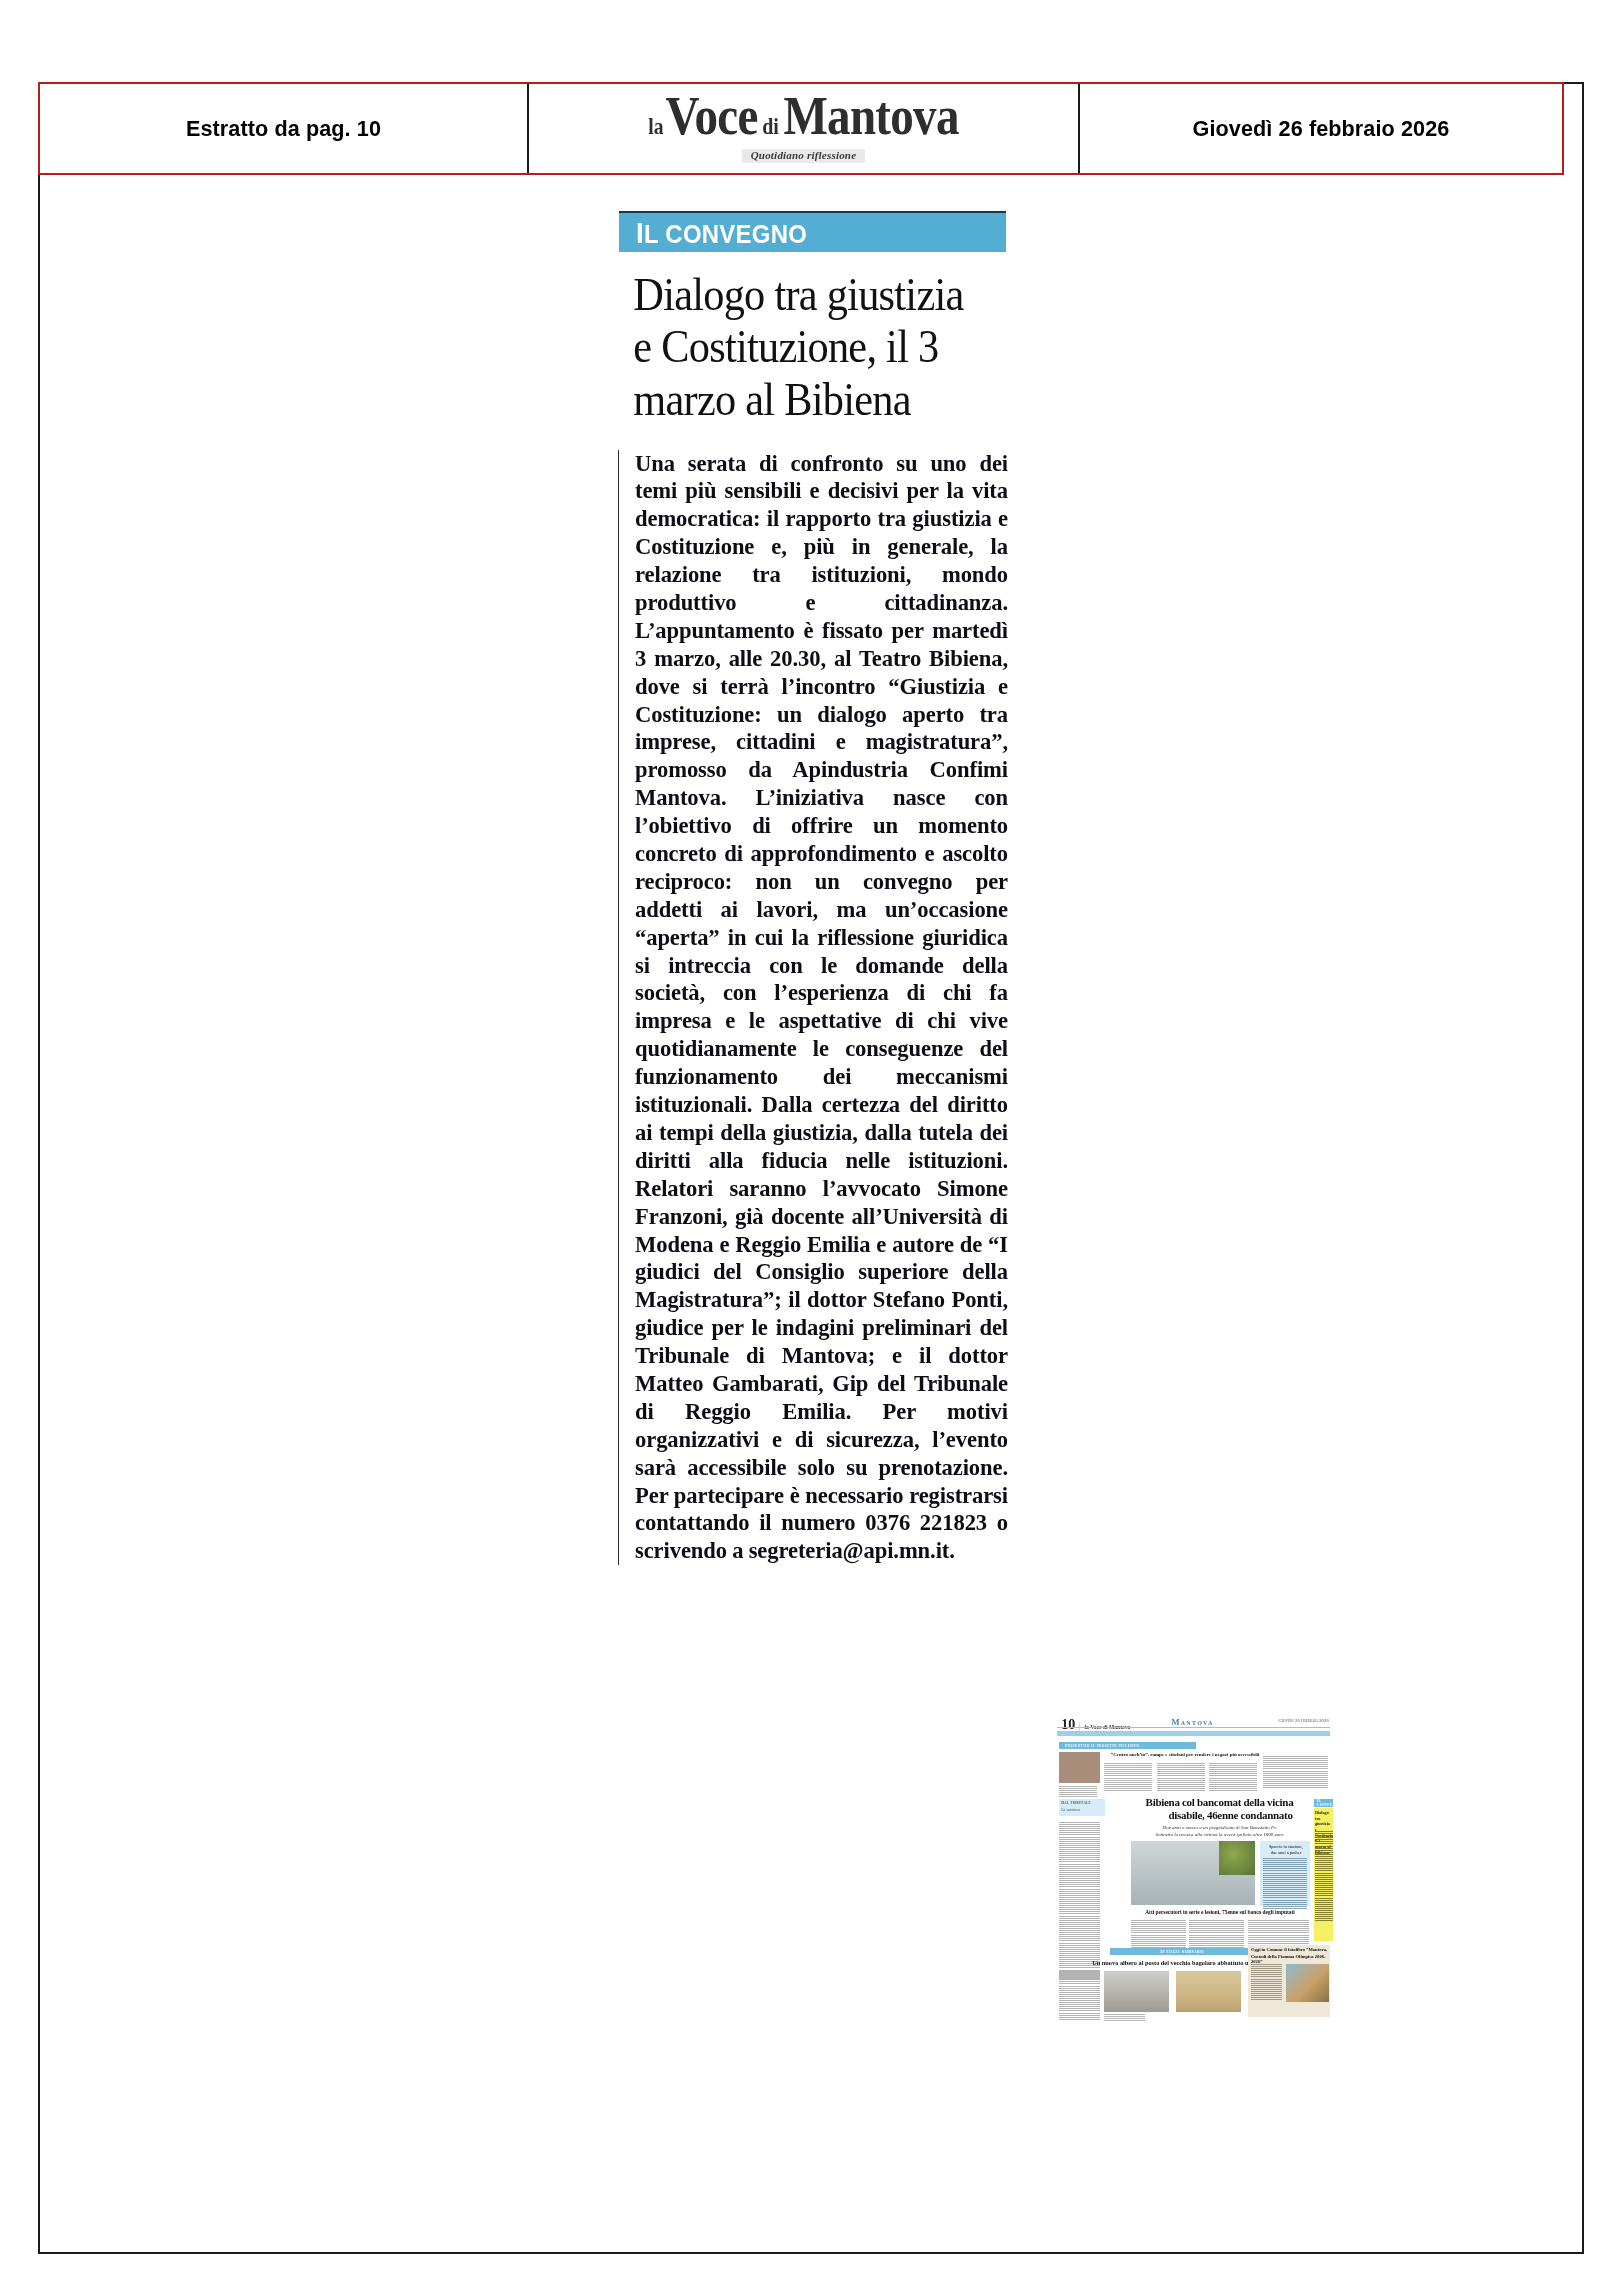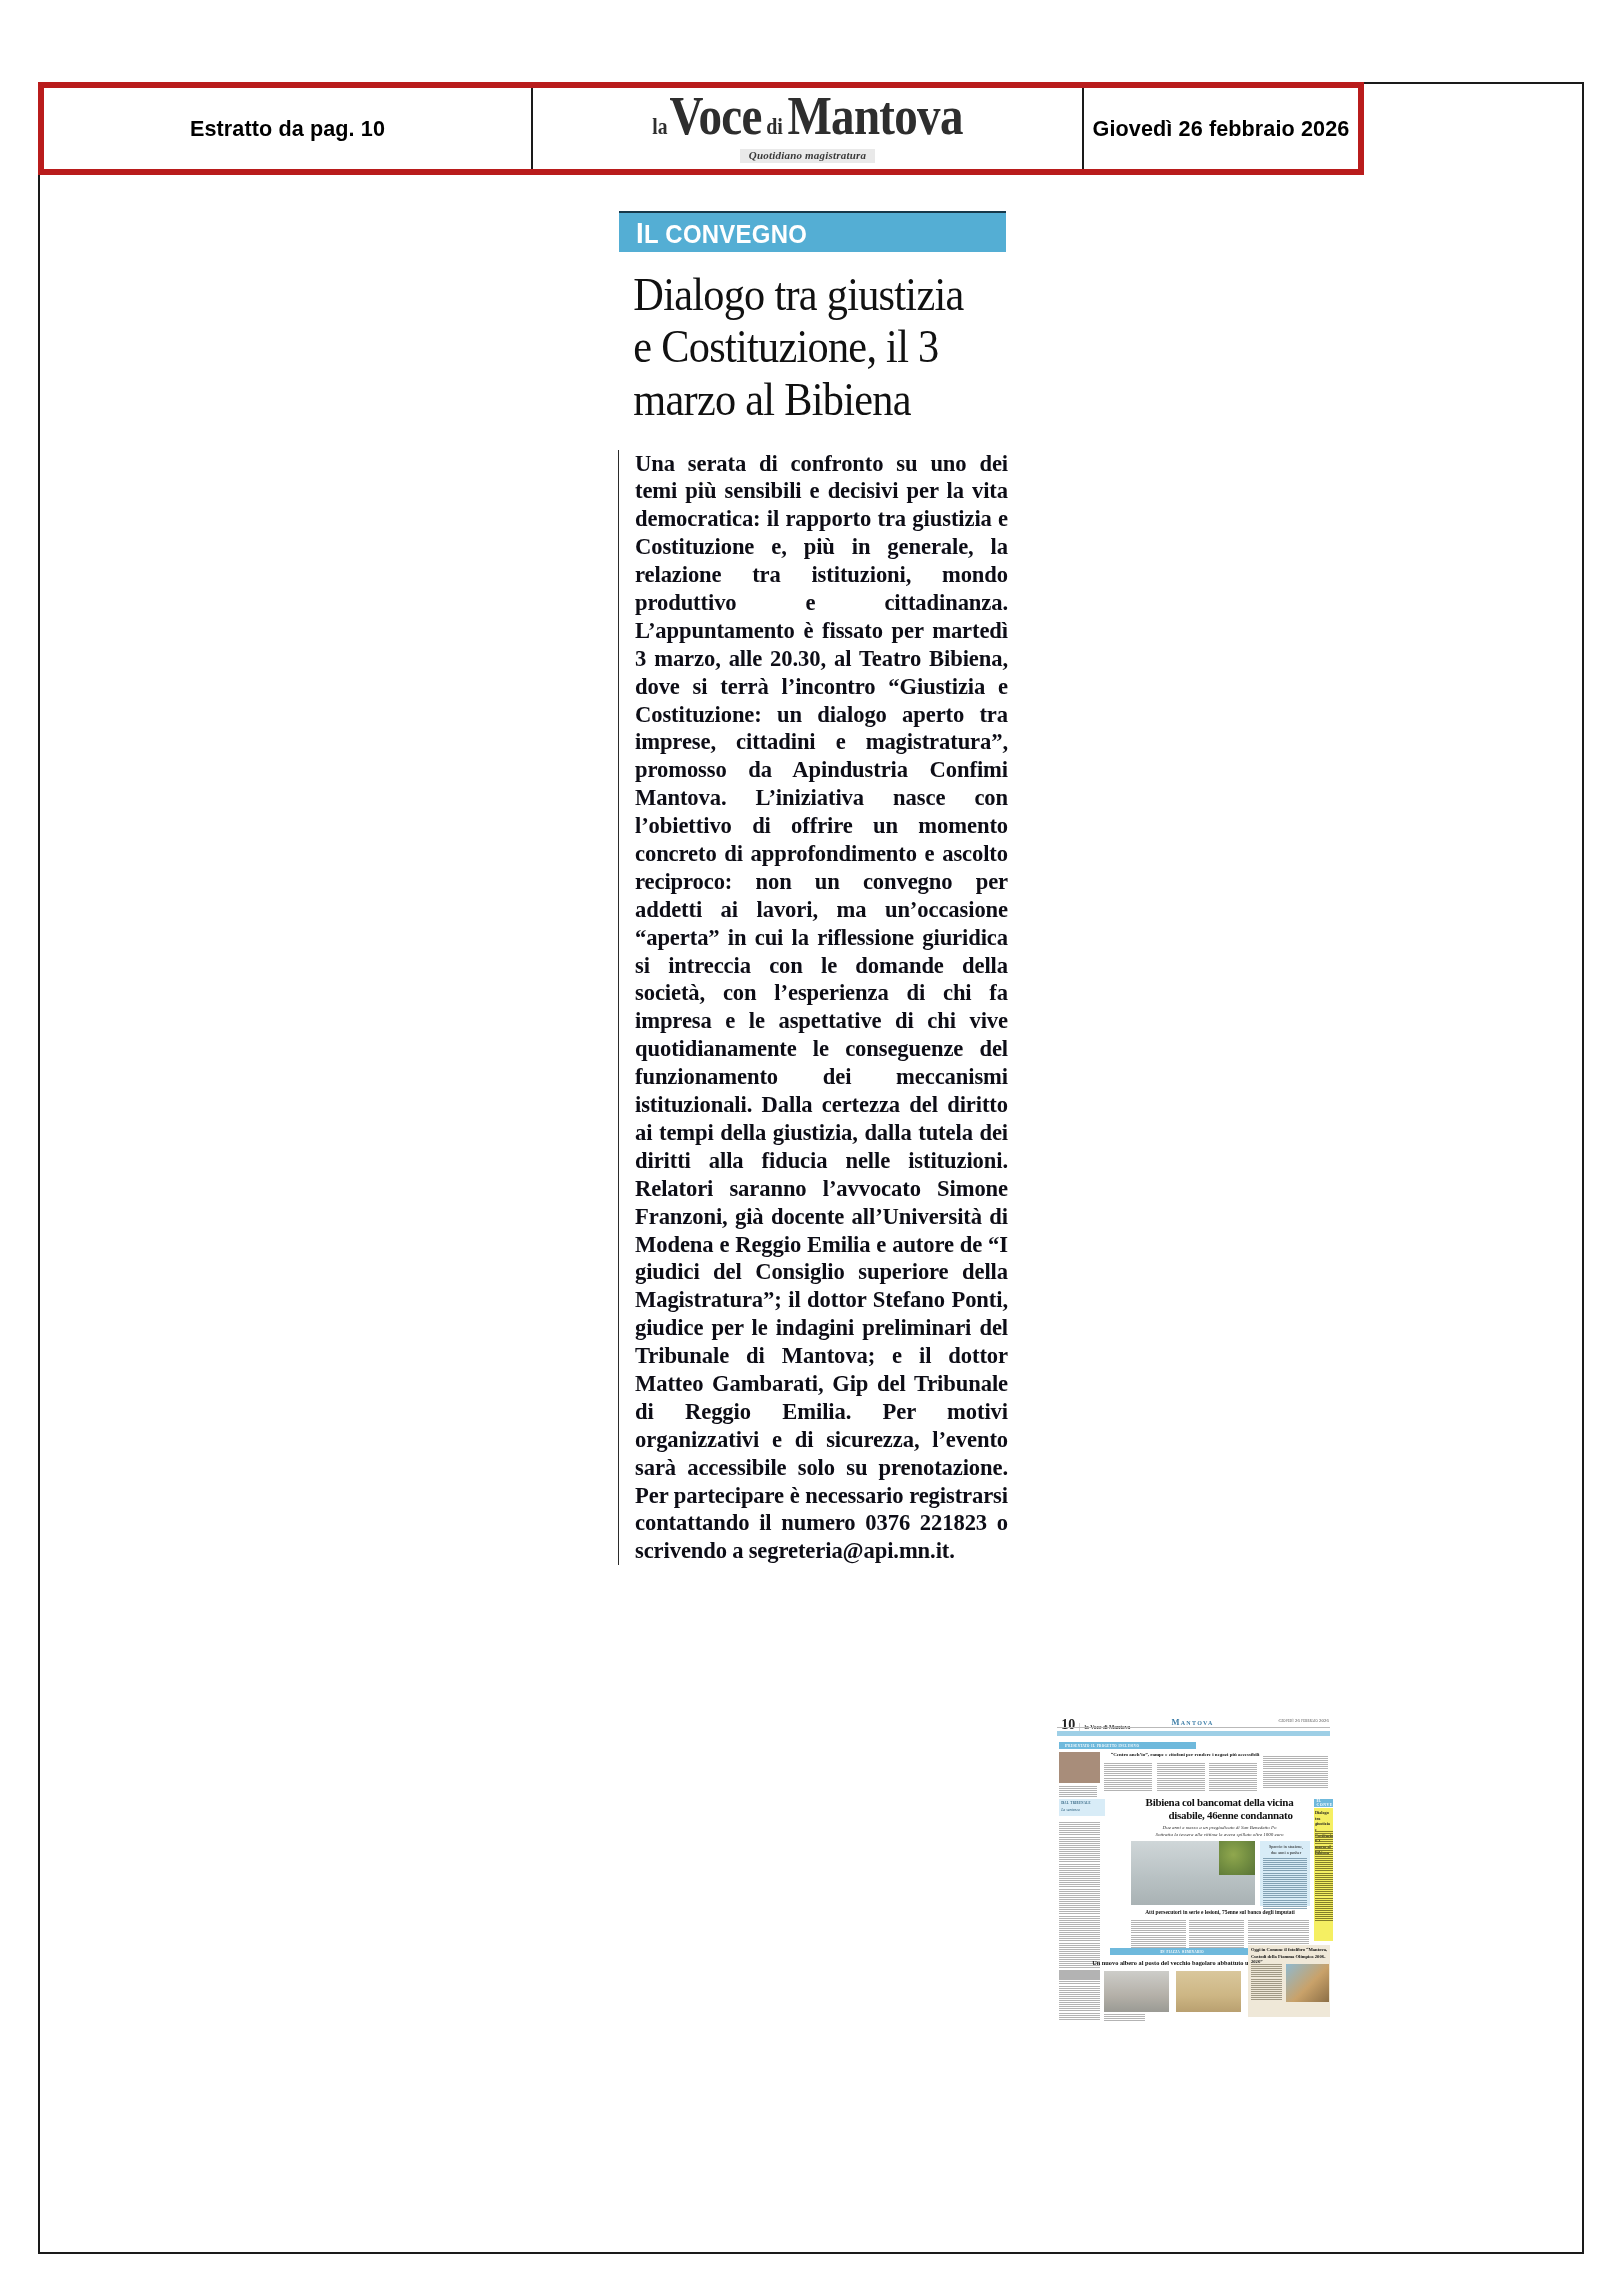--- a/index.html
+++ b/index.html
@@ -32,10 +32,10 @@
     position: absolute;
     left: 38px;
     top: 82px;
-    width: 1326px;
+    width: 1526px;
     height: 93px;
     box-sizing: border-box;
-    border: 6px solid #b91c1c;
+    border: 2px solid #b91c1c;
     display: flex;
     align-items: stretch;
     background: #fff;

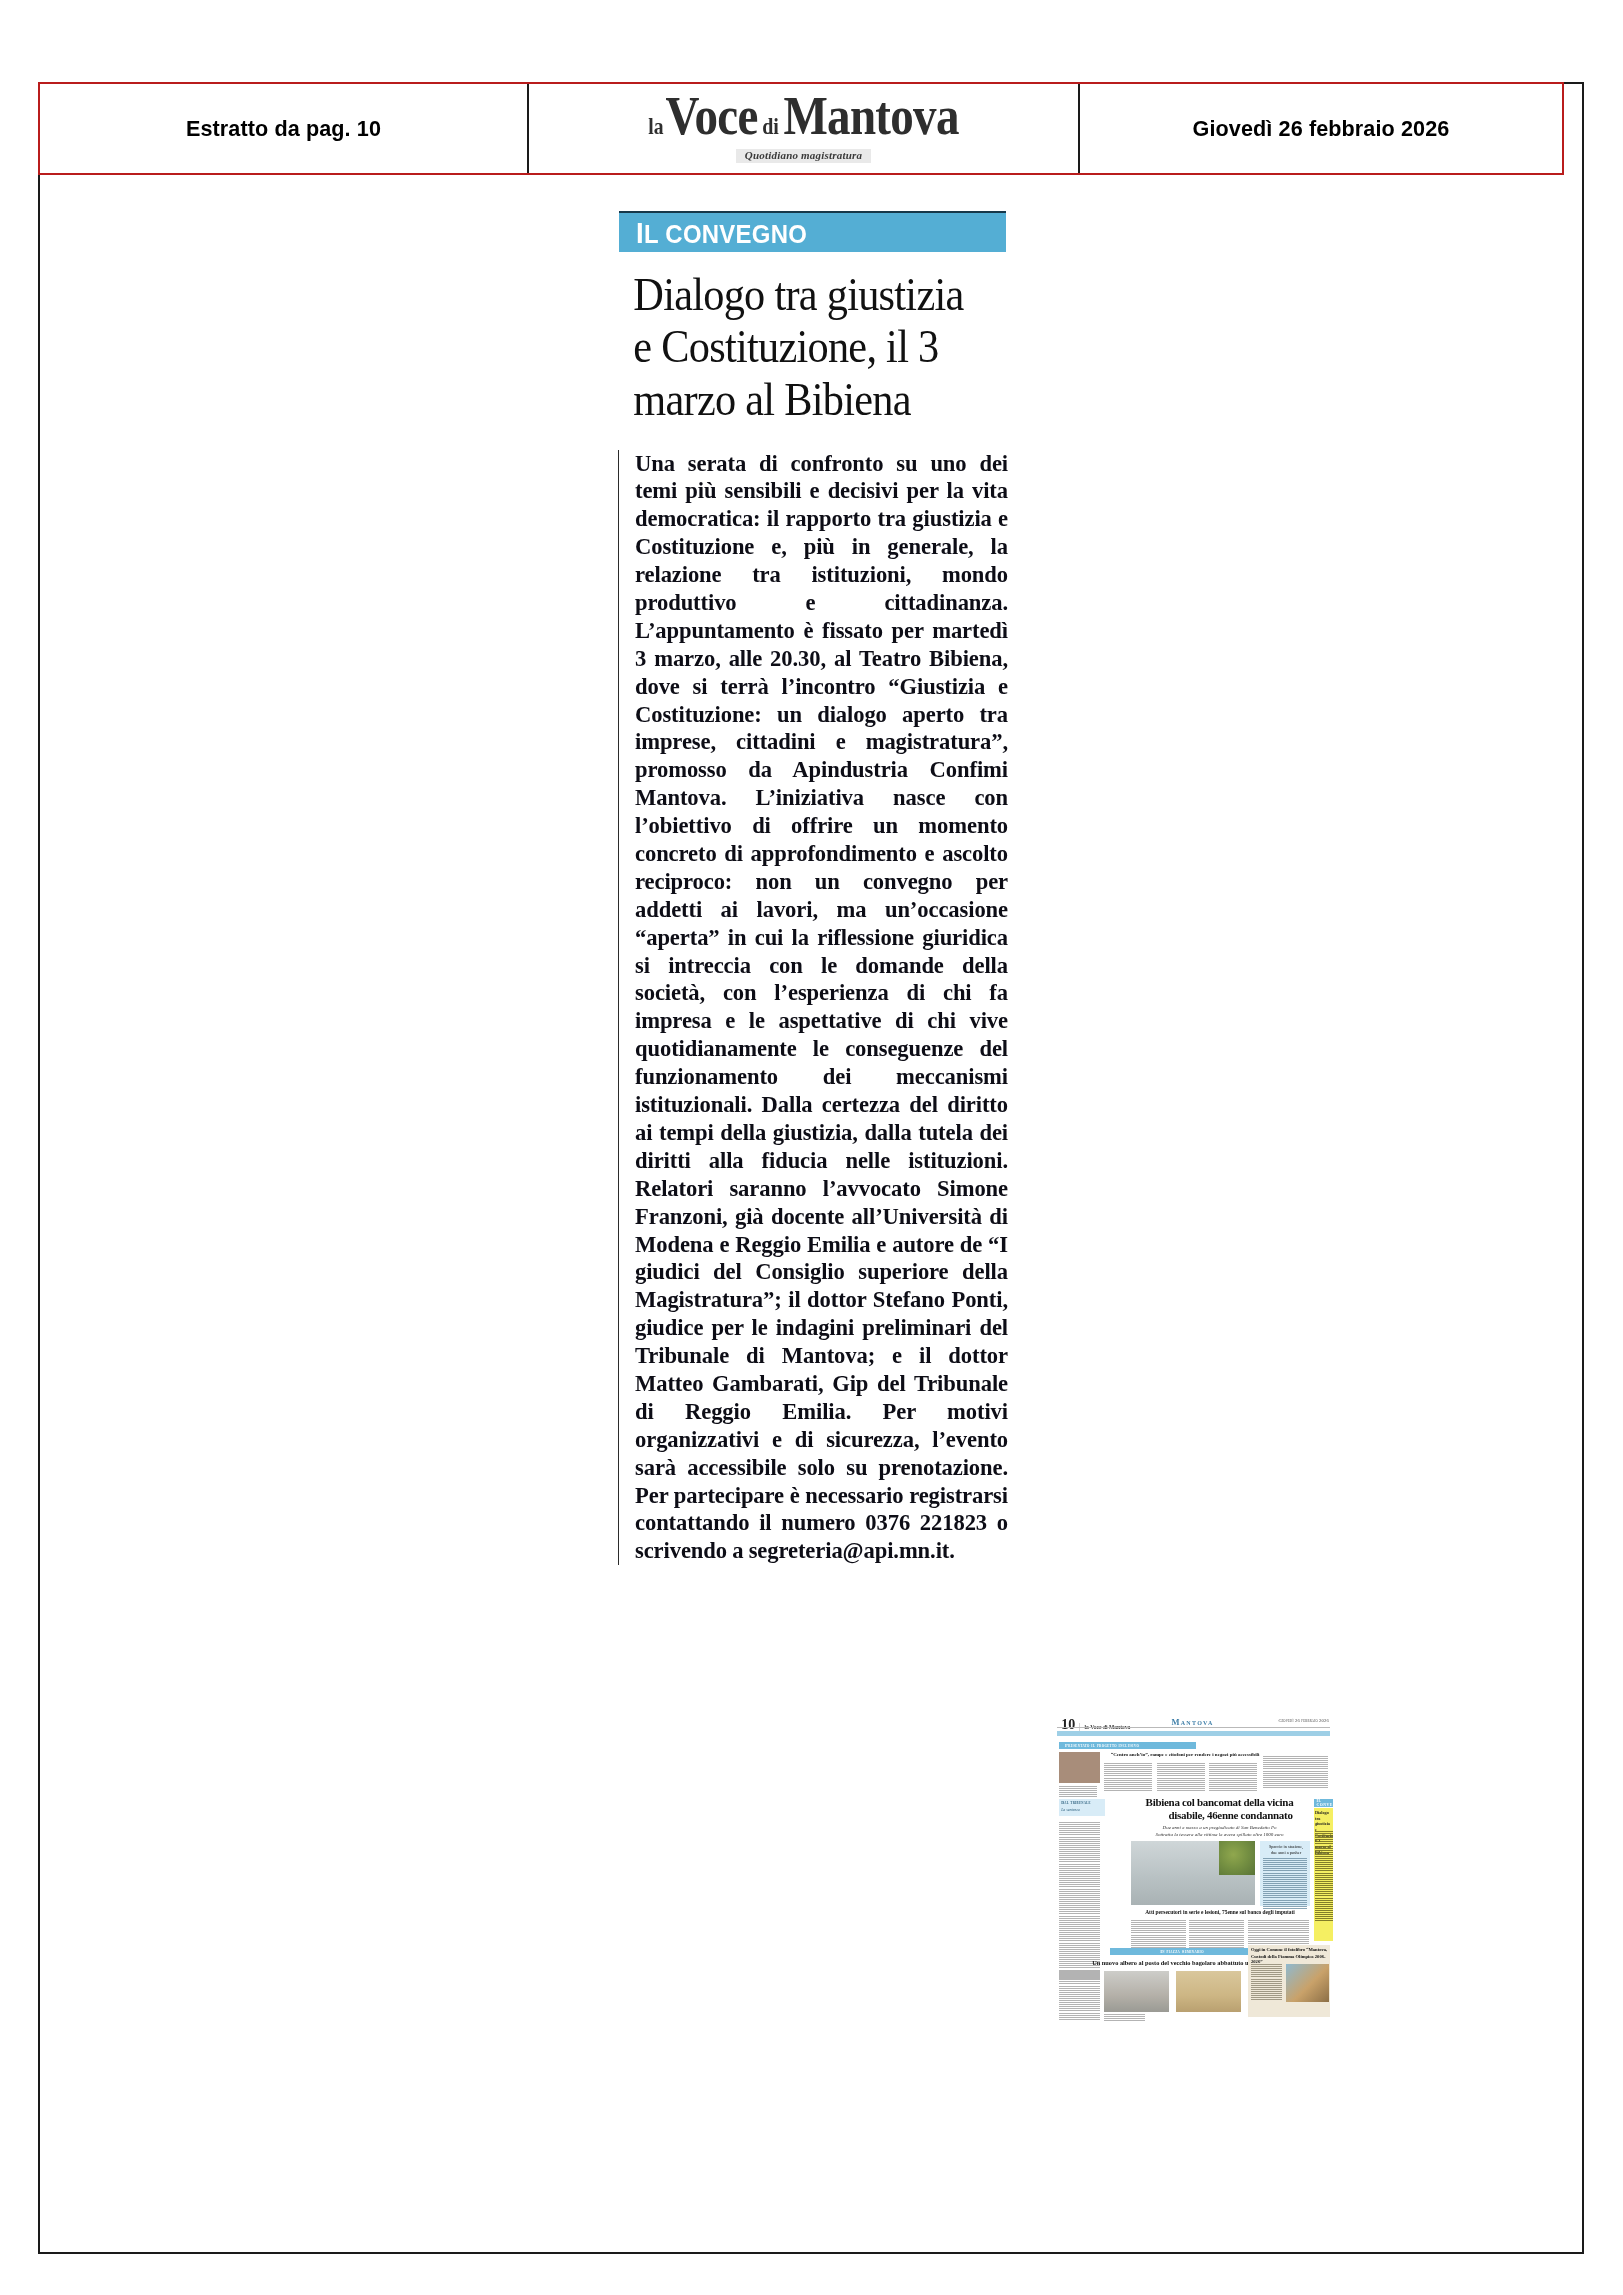--- a/index.html
+++ b/index.html
@@ -282,7 +282,7 @@
         <span class="mh-di">di</span>
         <span class="mh-mantova">Mantova</span>
       </div>
-      <div class="mh-tag">Quotidiano magistratura</div>
+      <div class="mh-tag">Quotidiano riflessione</div>
     </div>
   </div>
 

